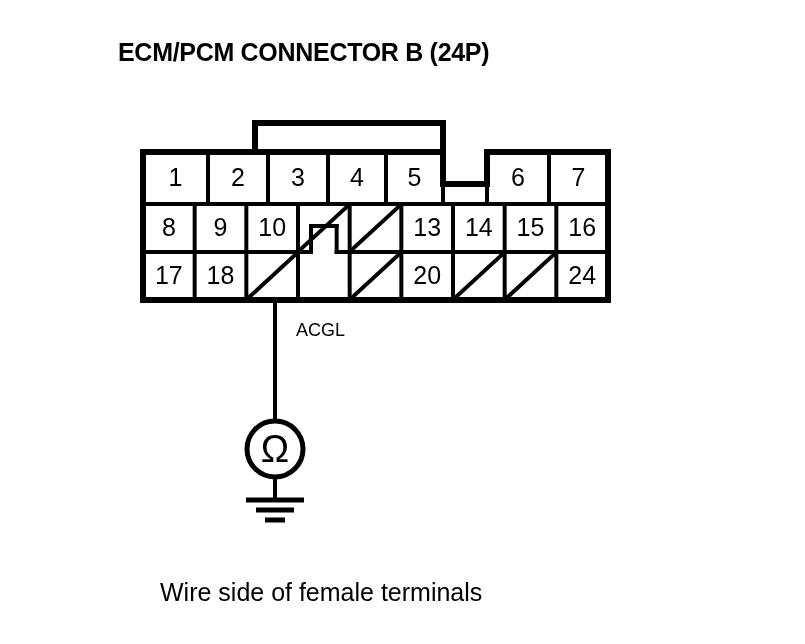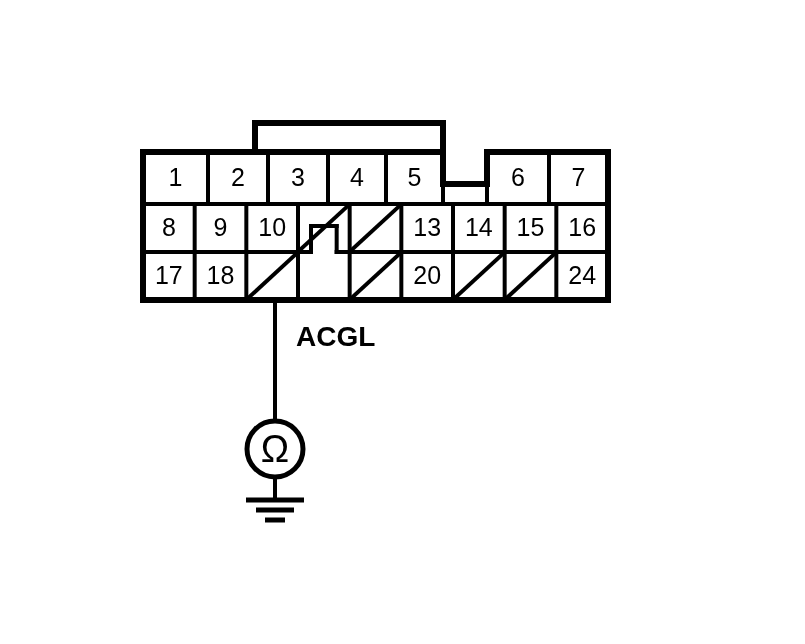--- a/index.html
+++ b/index.html
@@ -68,6 +68,7 @@
 
 <div id="page">
 
+  <div class="title">ECM/PCM CONNECTOR B (24P)</div>
 
   <svg class="diagram" viewBox="0 0 805 644">
     <g id="grid-layer">

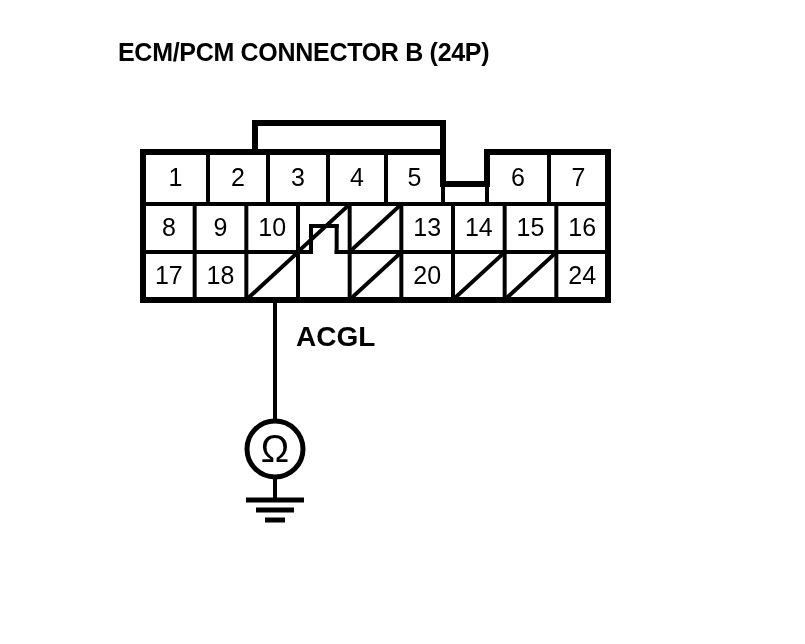--- a/index.html
+++ b/index.html
@@ -42,8 +42,8 @@
     position: absolute;
     left: 296px;
     top: 320px;
-    font-size: 28px;
-    font-weight: bold;
+    font-size: 18px;
+    font-weight: normal;
     line-height: 1.22;
     white-space: nowrap;
   }

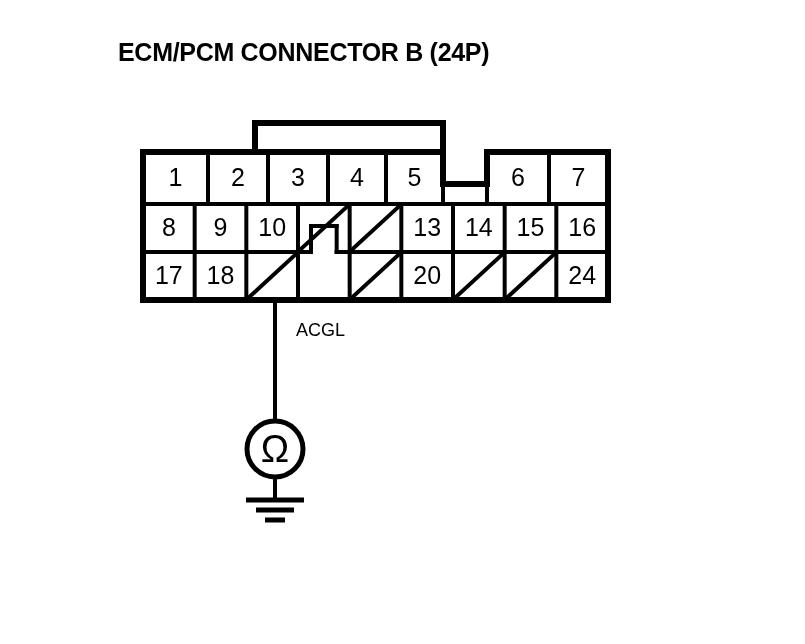--- a/index.html
+++ b/index.html
@@ -167,6 +167,7 @@
     <div>ACGL</div>
   </div>
 
+  <div class="caption">Wire side of female terminals</div>
 
 </div>
 

